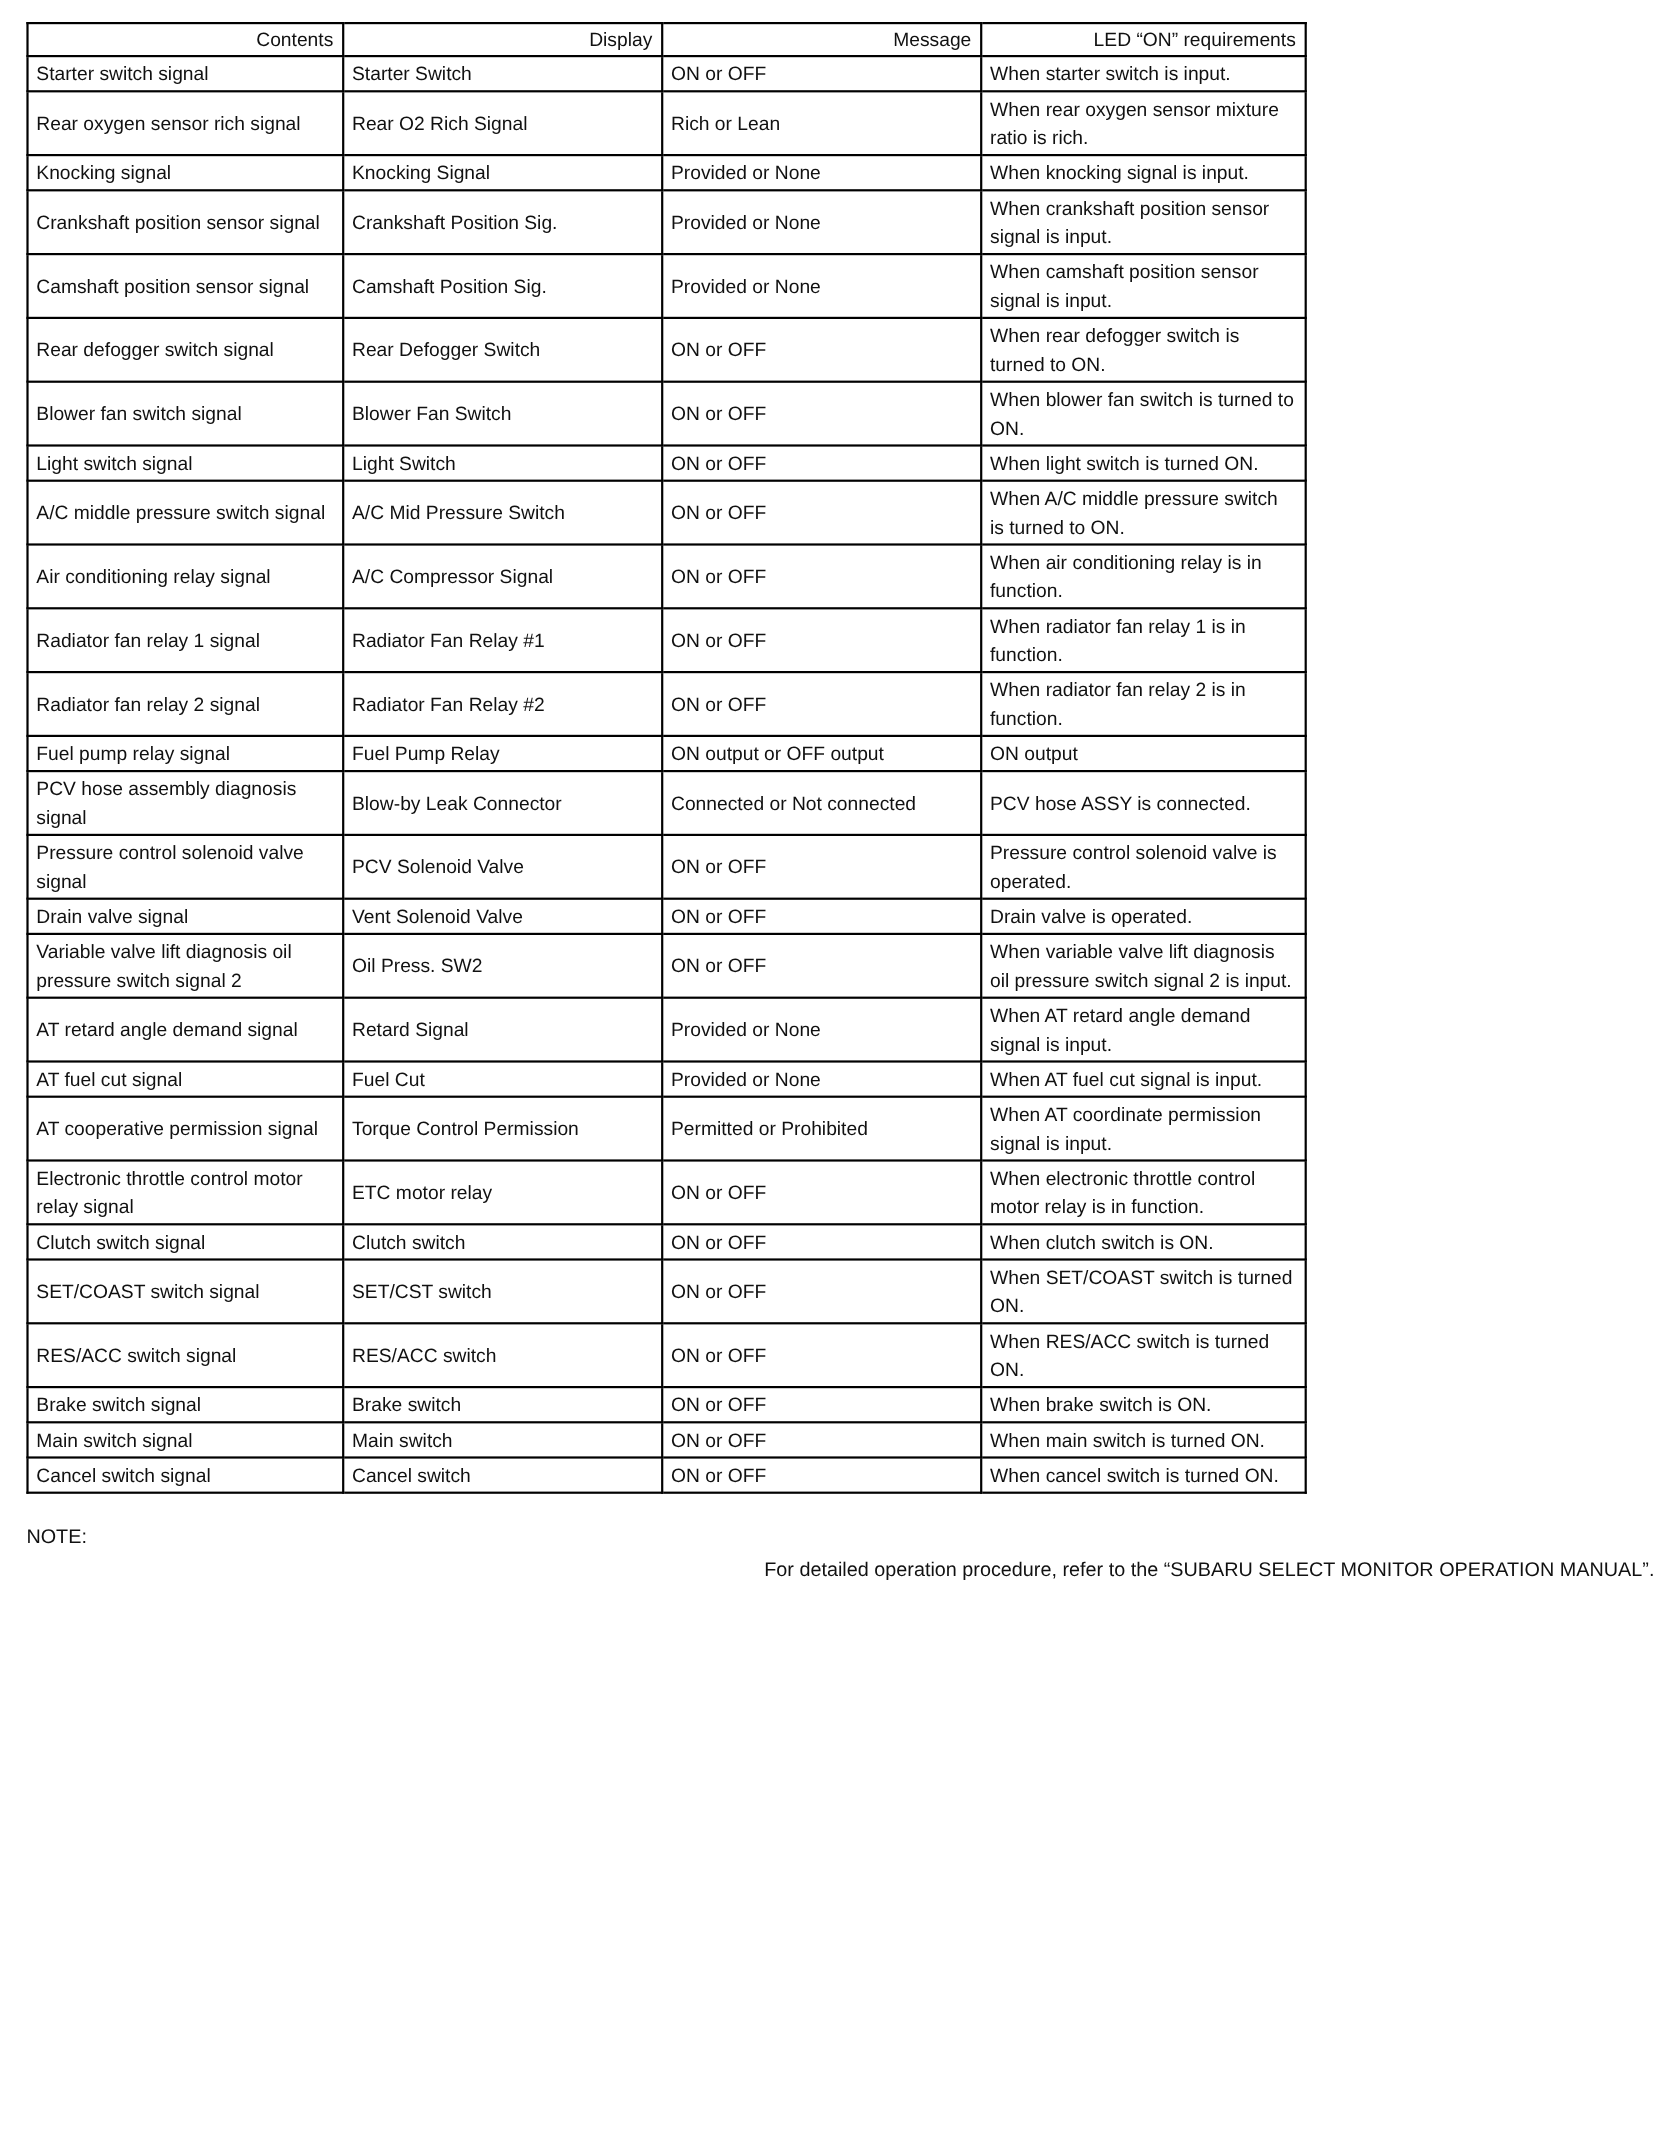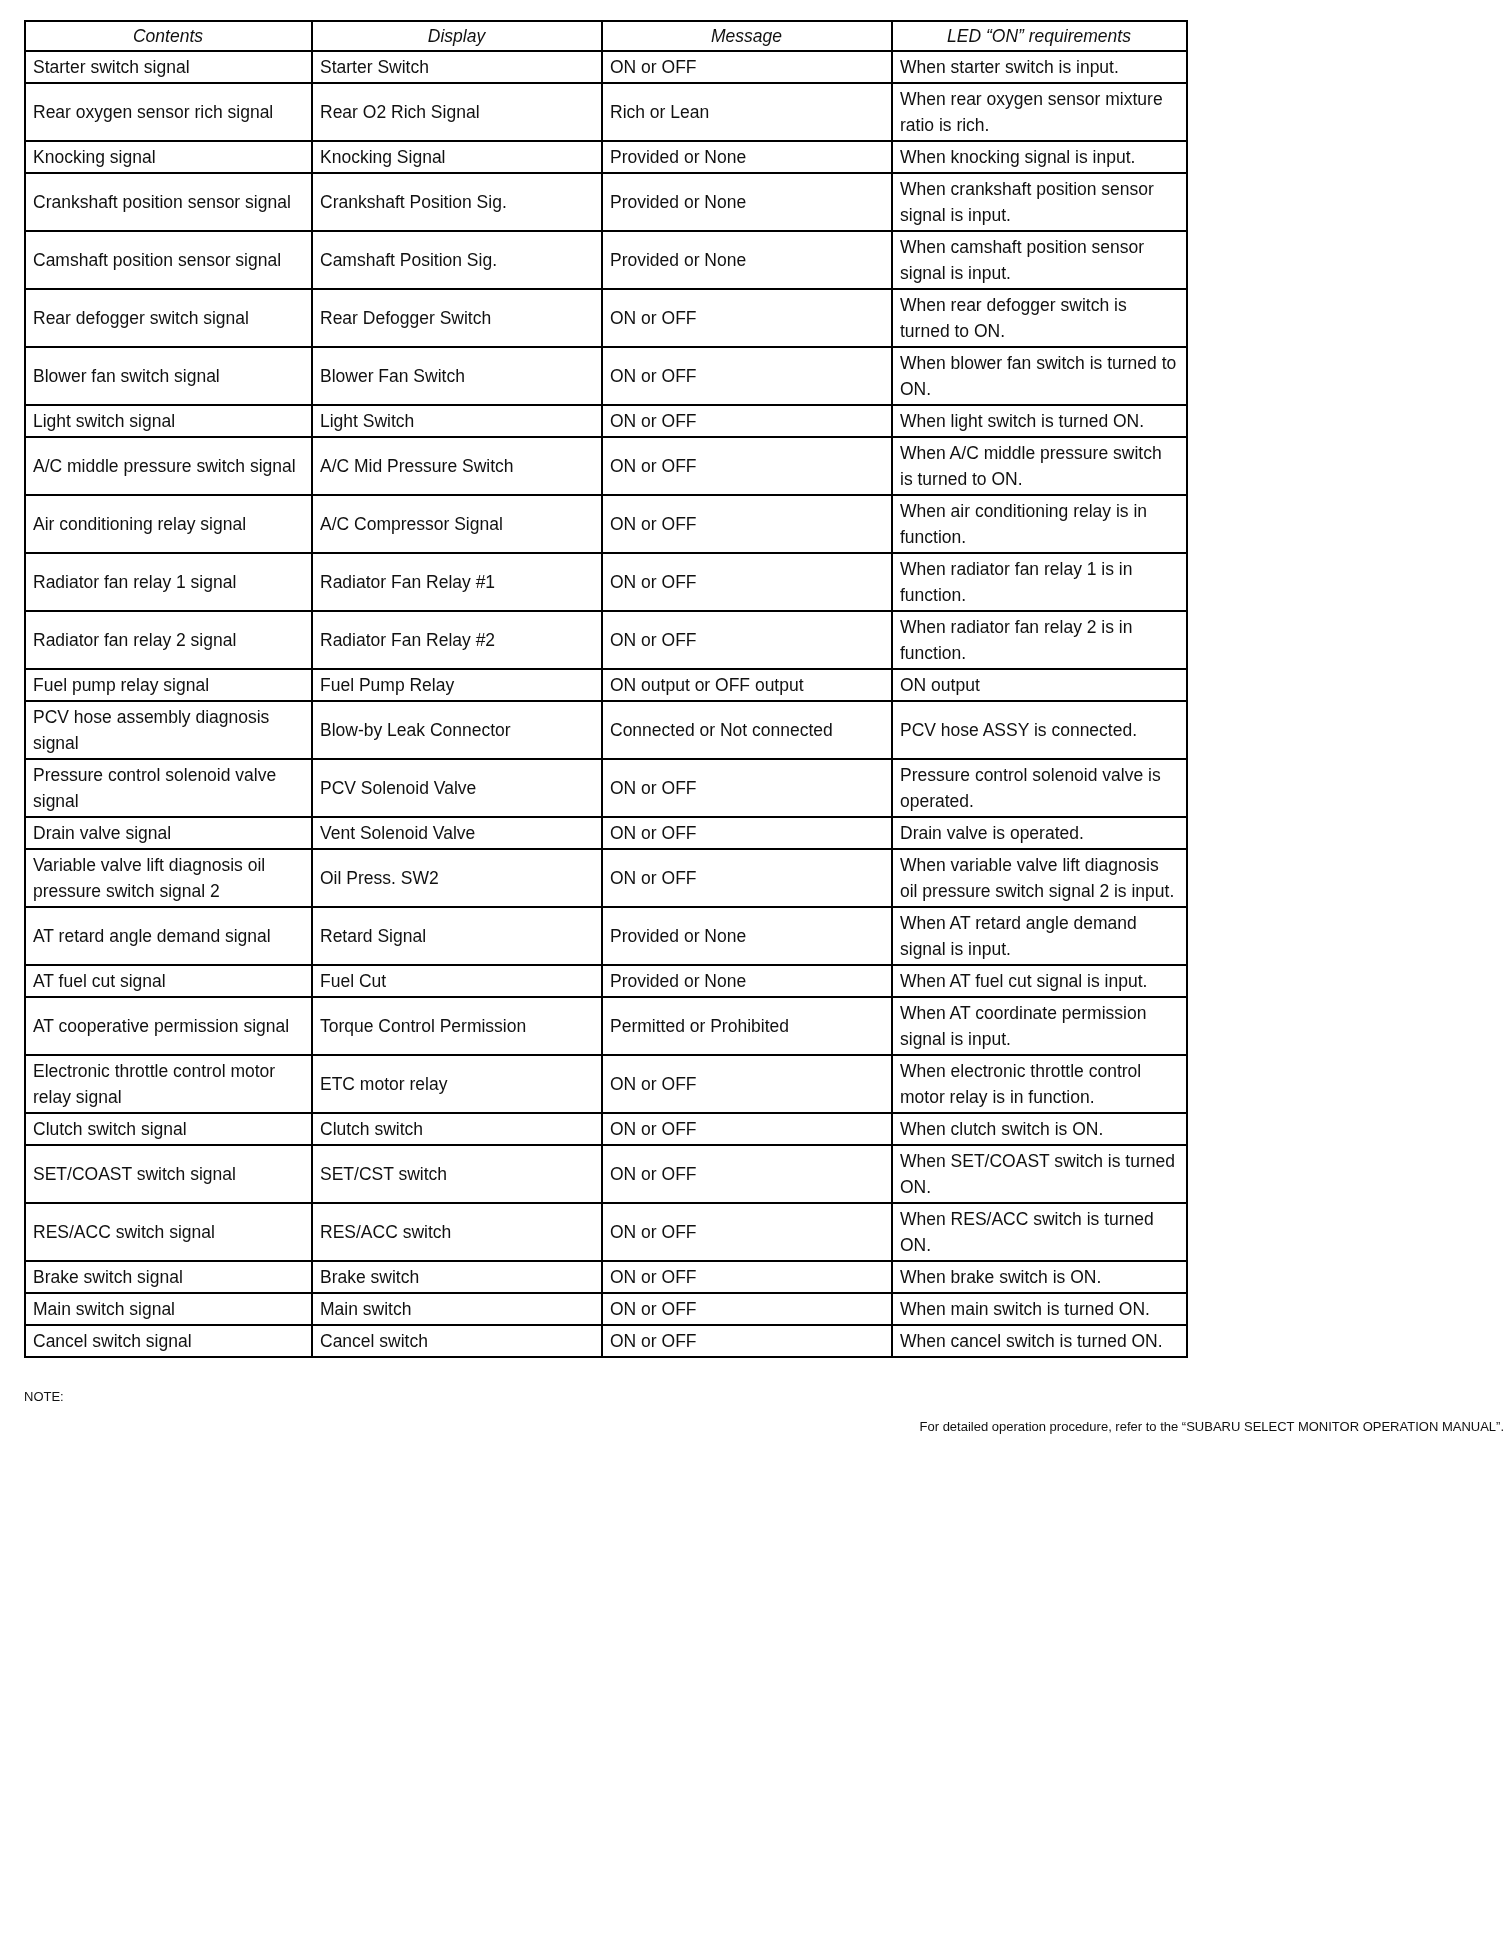--- a/index.html
+++ b/index.html
@@ -33,11 +33,10 @@
   }
   table.signal-table th {
     font-weight: normal;
-    text-align: center;
+    text-align: right;
     height: 26px;
     padding-top: 1px;
     padding-bottom: 1px;
-    font-style: italic;
   }
   table.signal-table td {
     text-align: left;

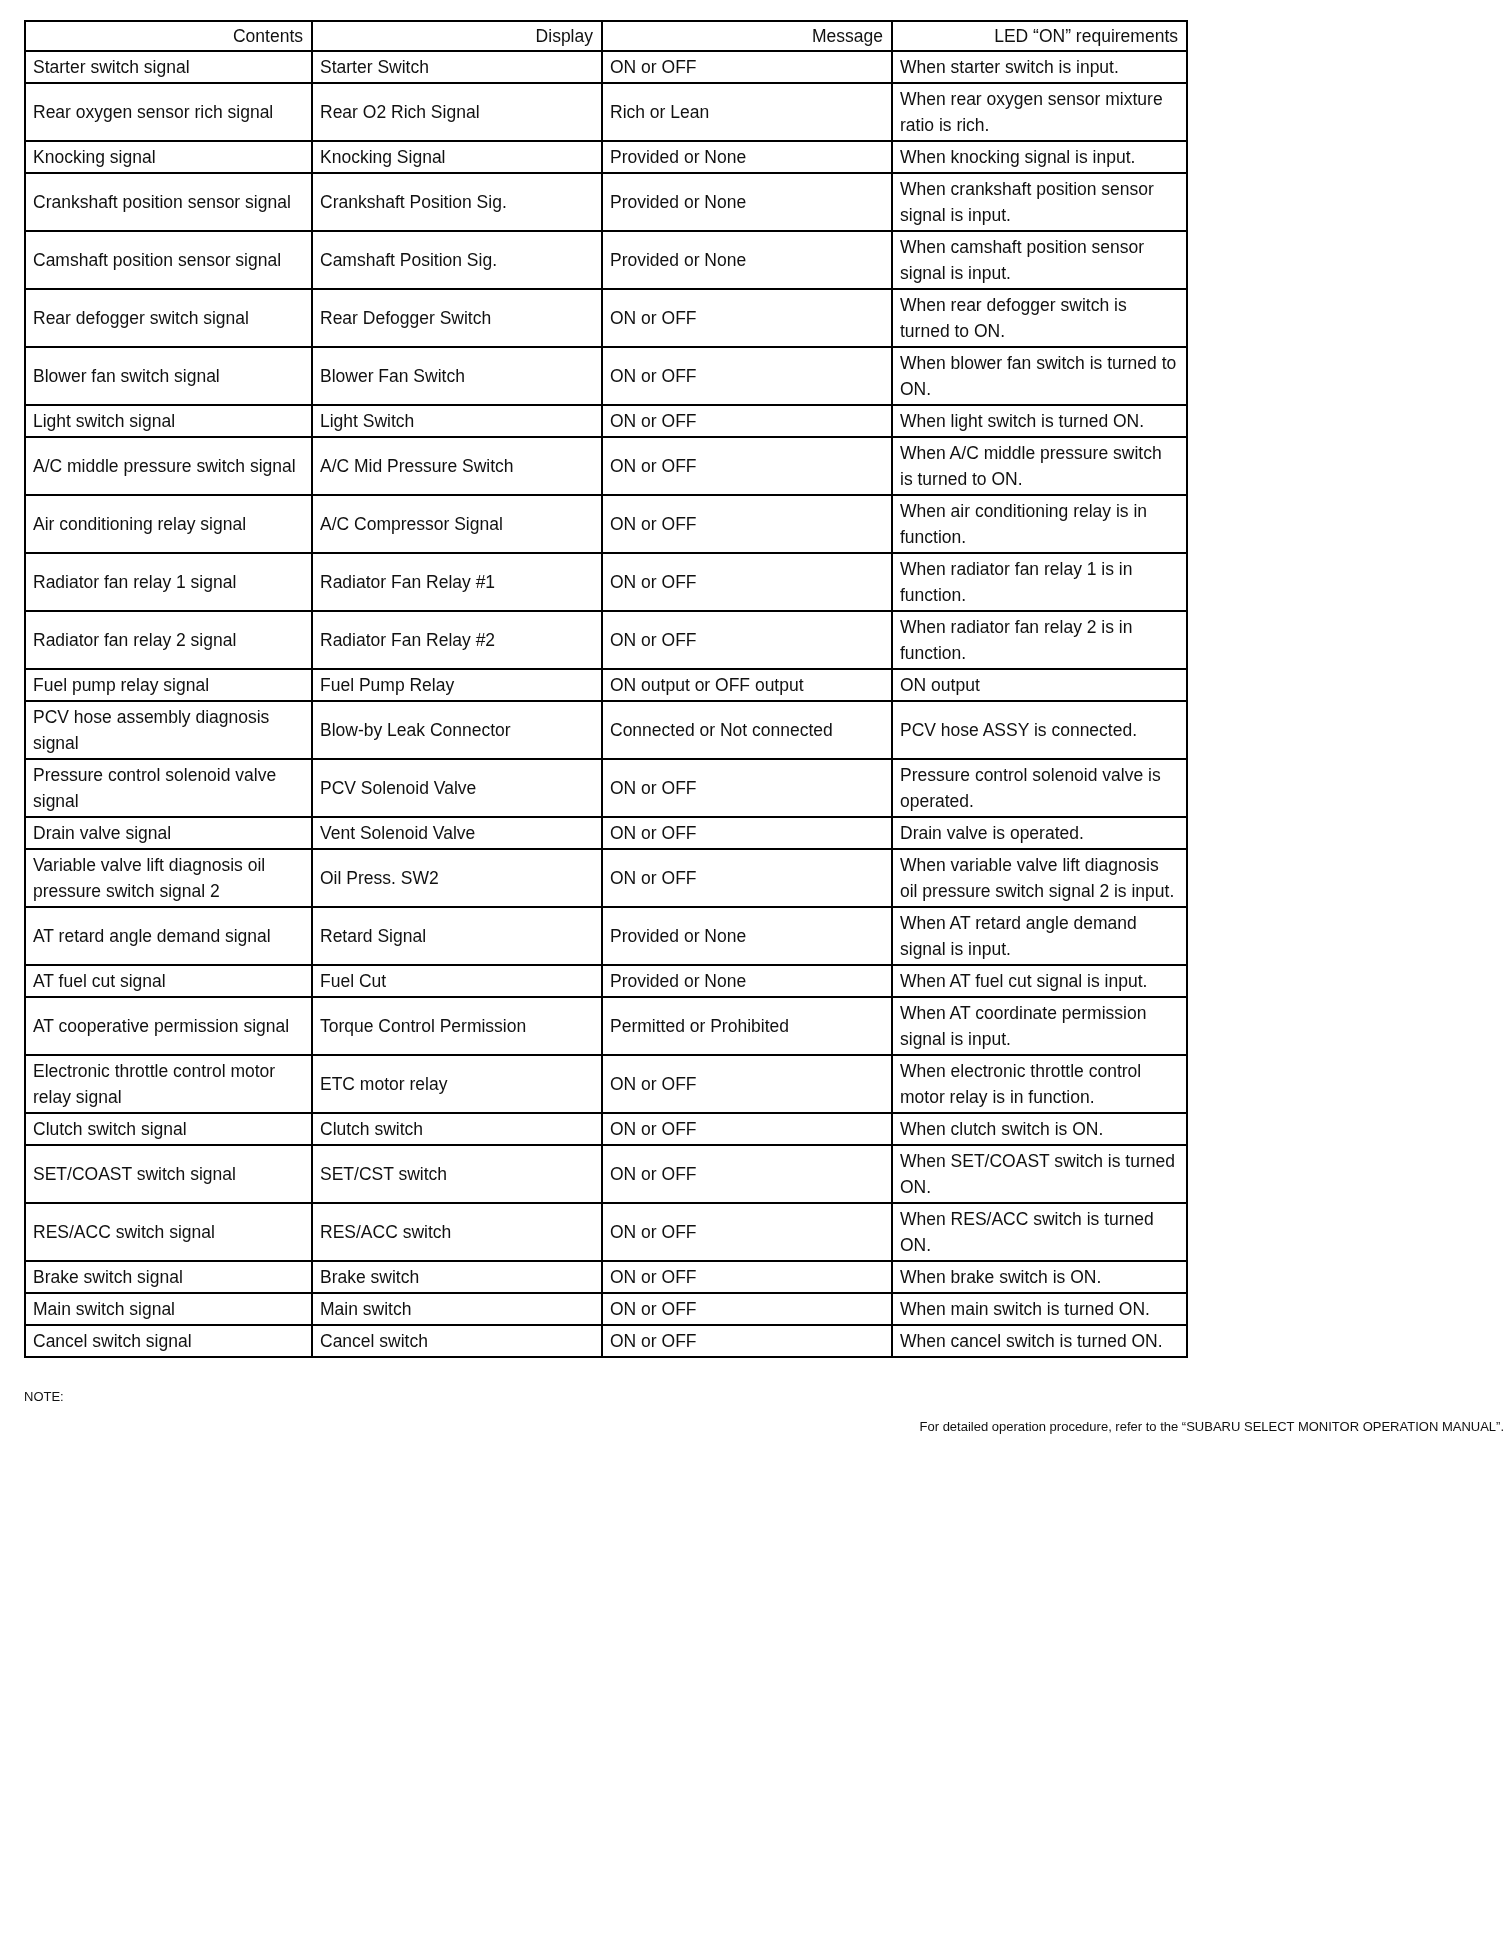--- a/index.html
+++ b/index.html
@@ -44,7 +44,7 @@
   }
   .note-block {
     margin-top: 24px;
-    font-size: 13px;
+    font-size: 18px;
     line-height: 30px;
   }
   .note-label { display: block; }

